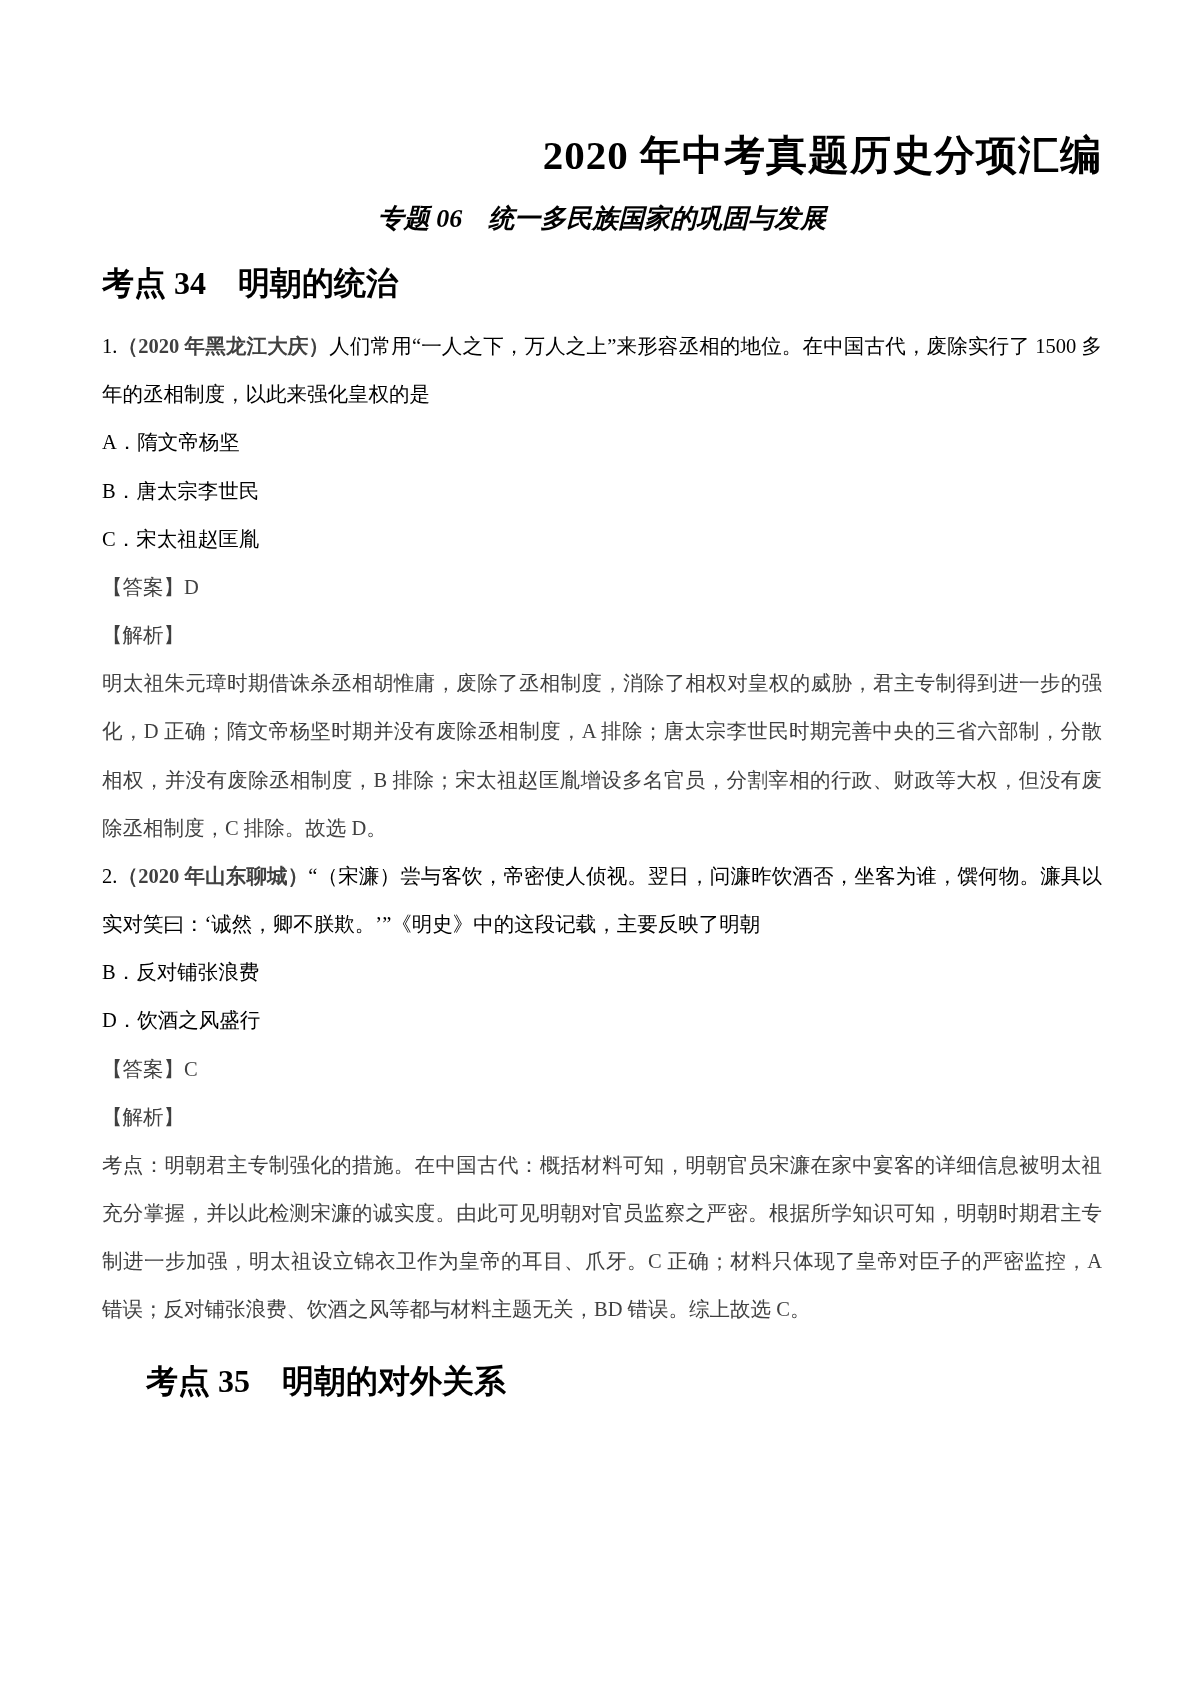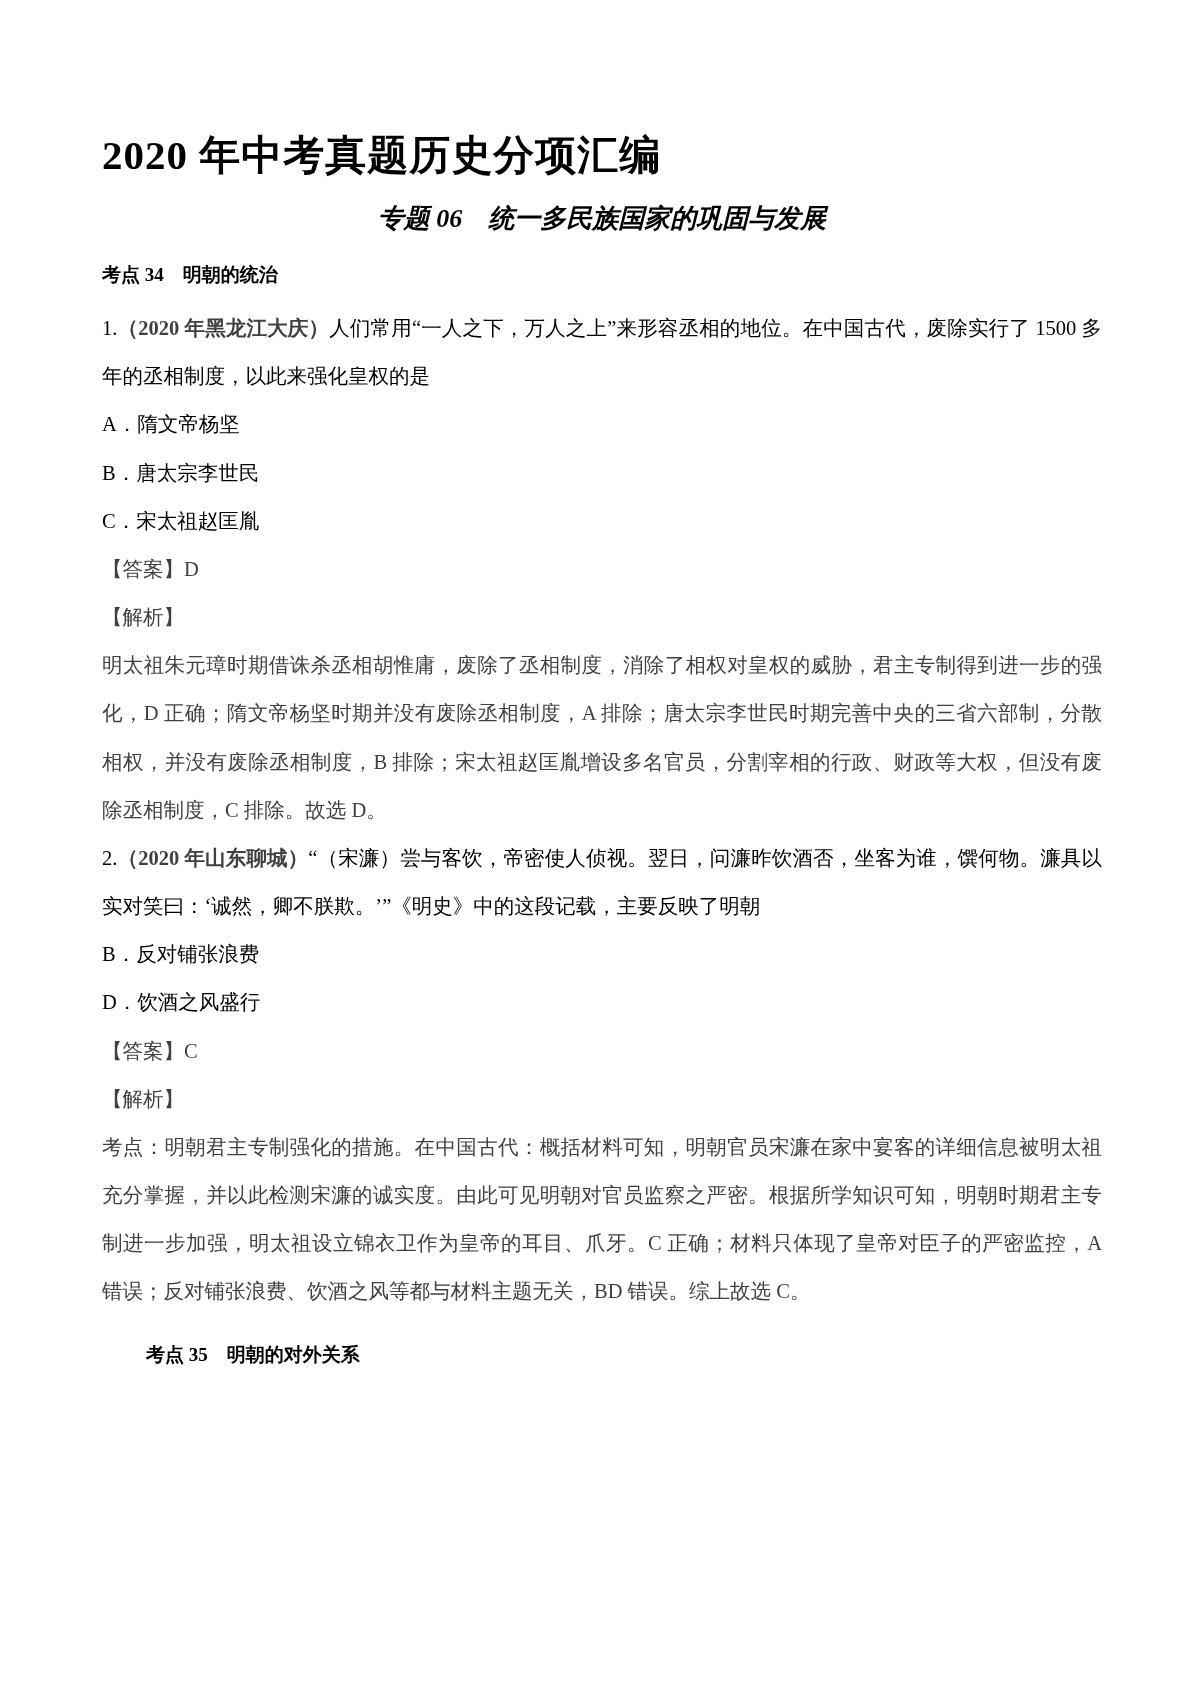--- a/index.html
+++ b/index.html
@@ -24,7 +24,7 @@
     margin: 0 0 18px 0;
     font-size: 41px;
     font-weight: bold;
-    text-align: left;
+    text-align: right;
     letter-spacing: 1px;
   }
   .subtitle {

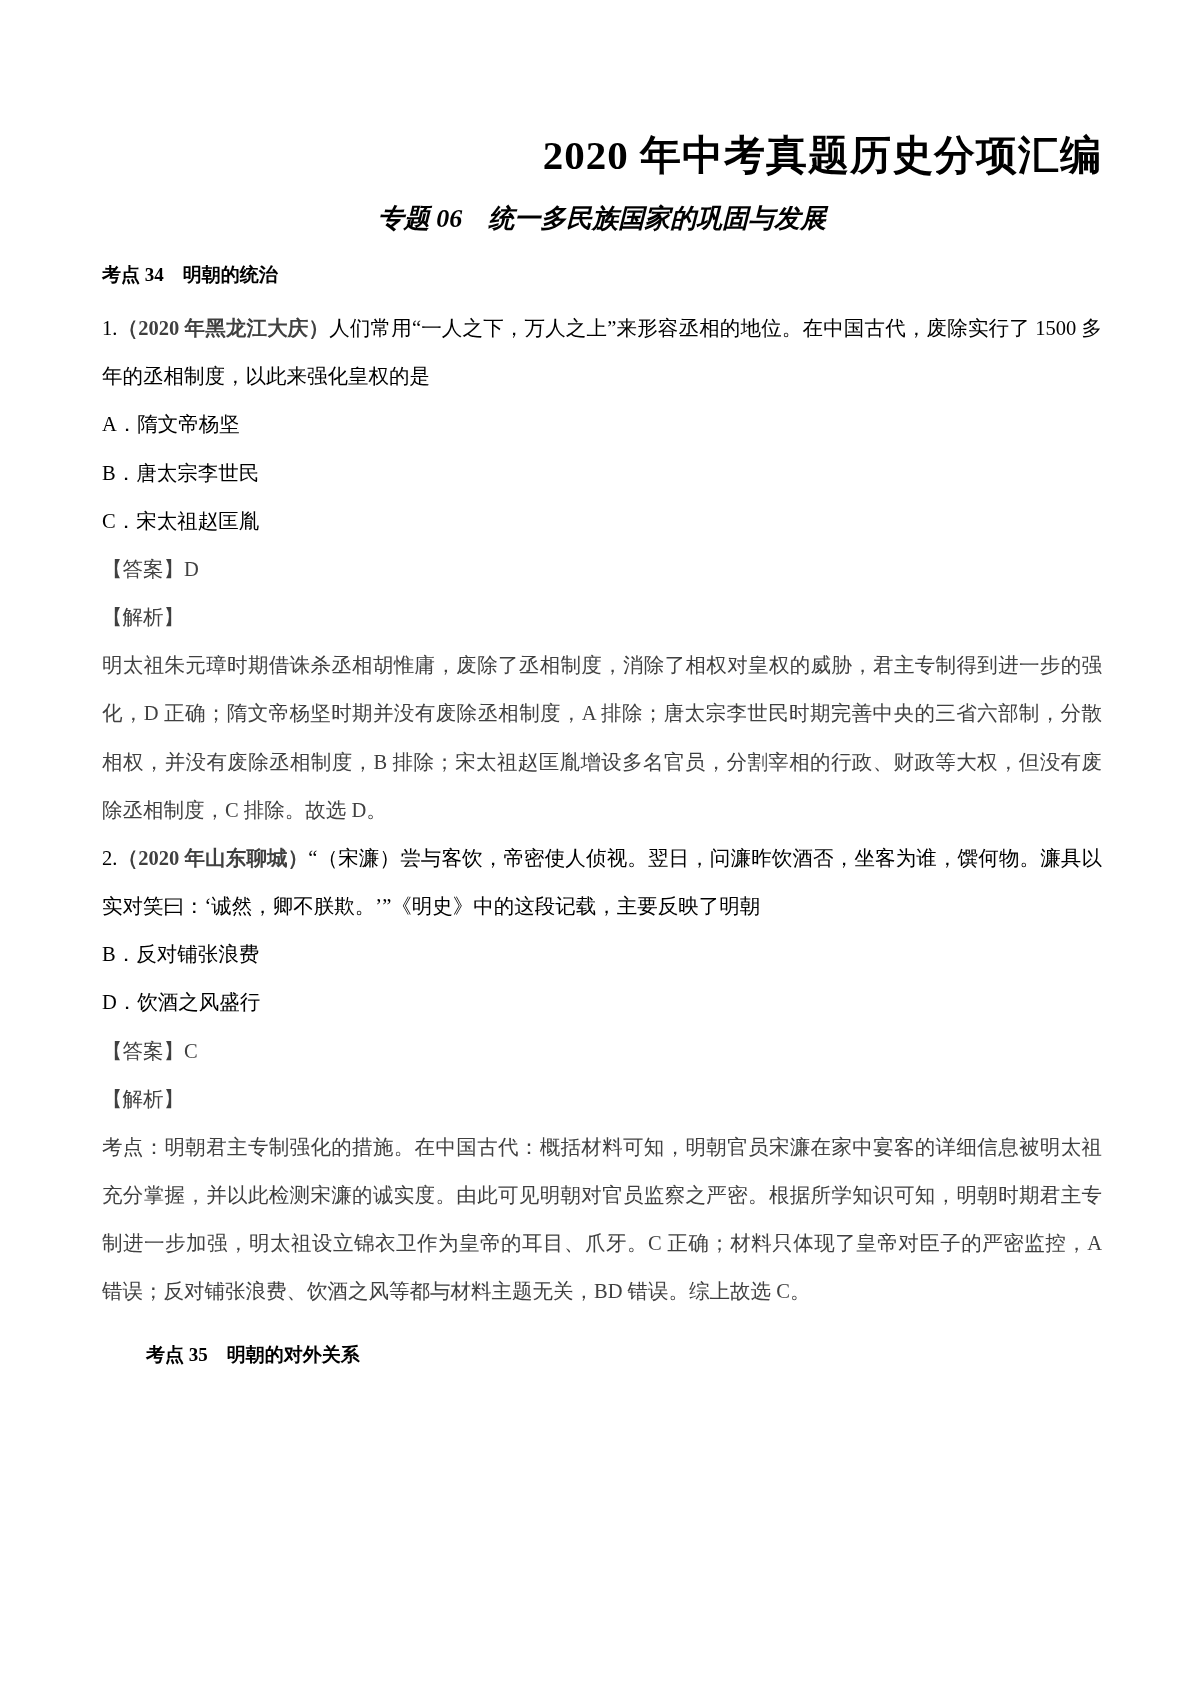--- a/index.html
+++ b/index.html
@@ -36,7 +36,7 @@
   }
   .heading {
     margin: 14px 0 16px 0;
-    font-size: 19px;
+    font-size: 32px;
     font-weight: bold;
     text-align: left;
   }

